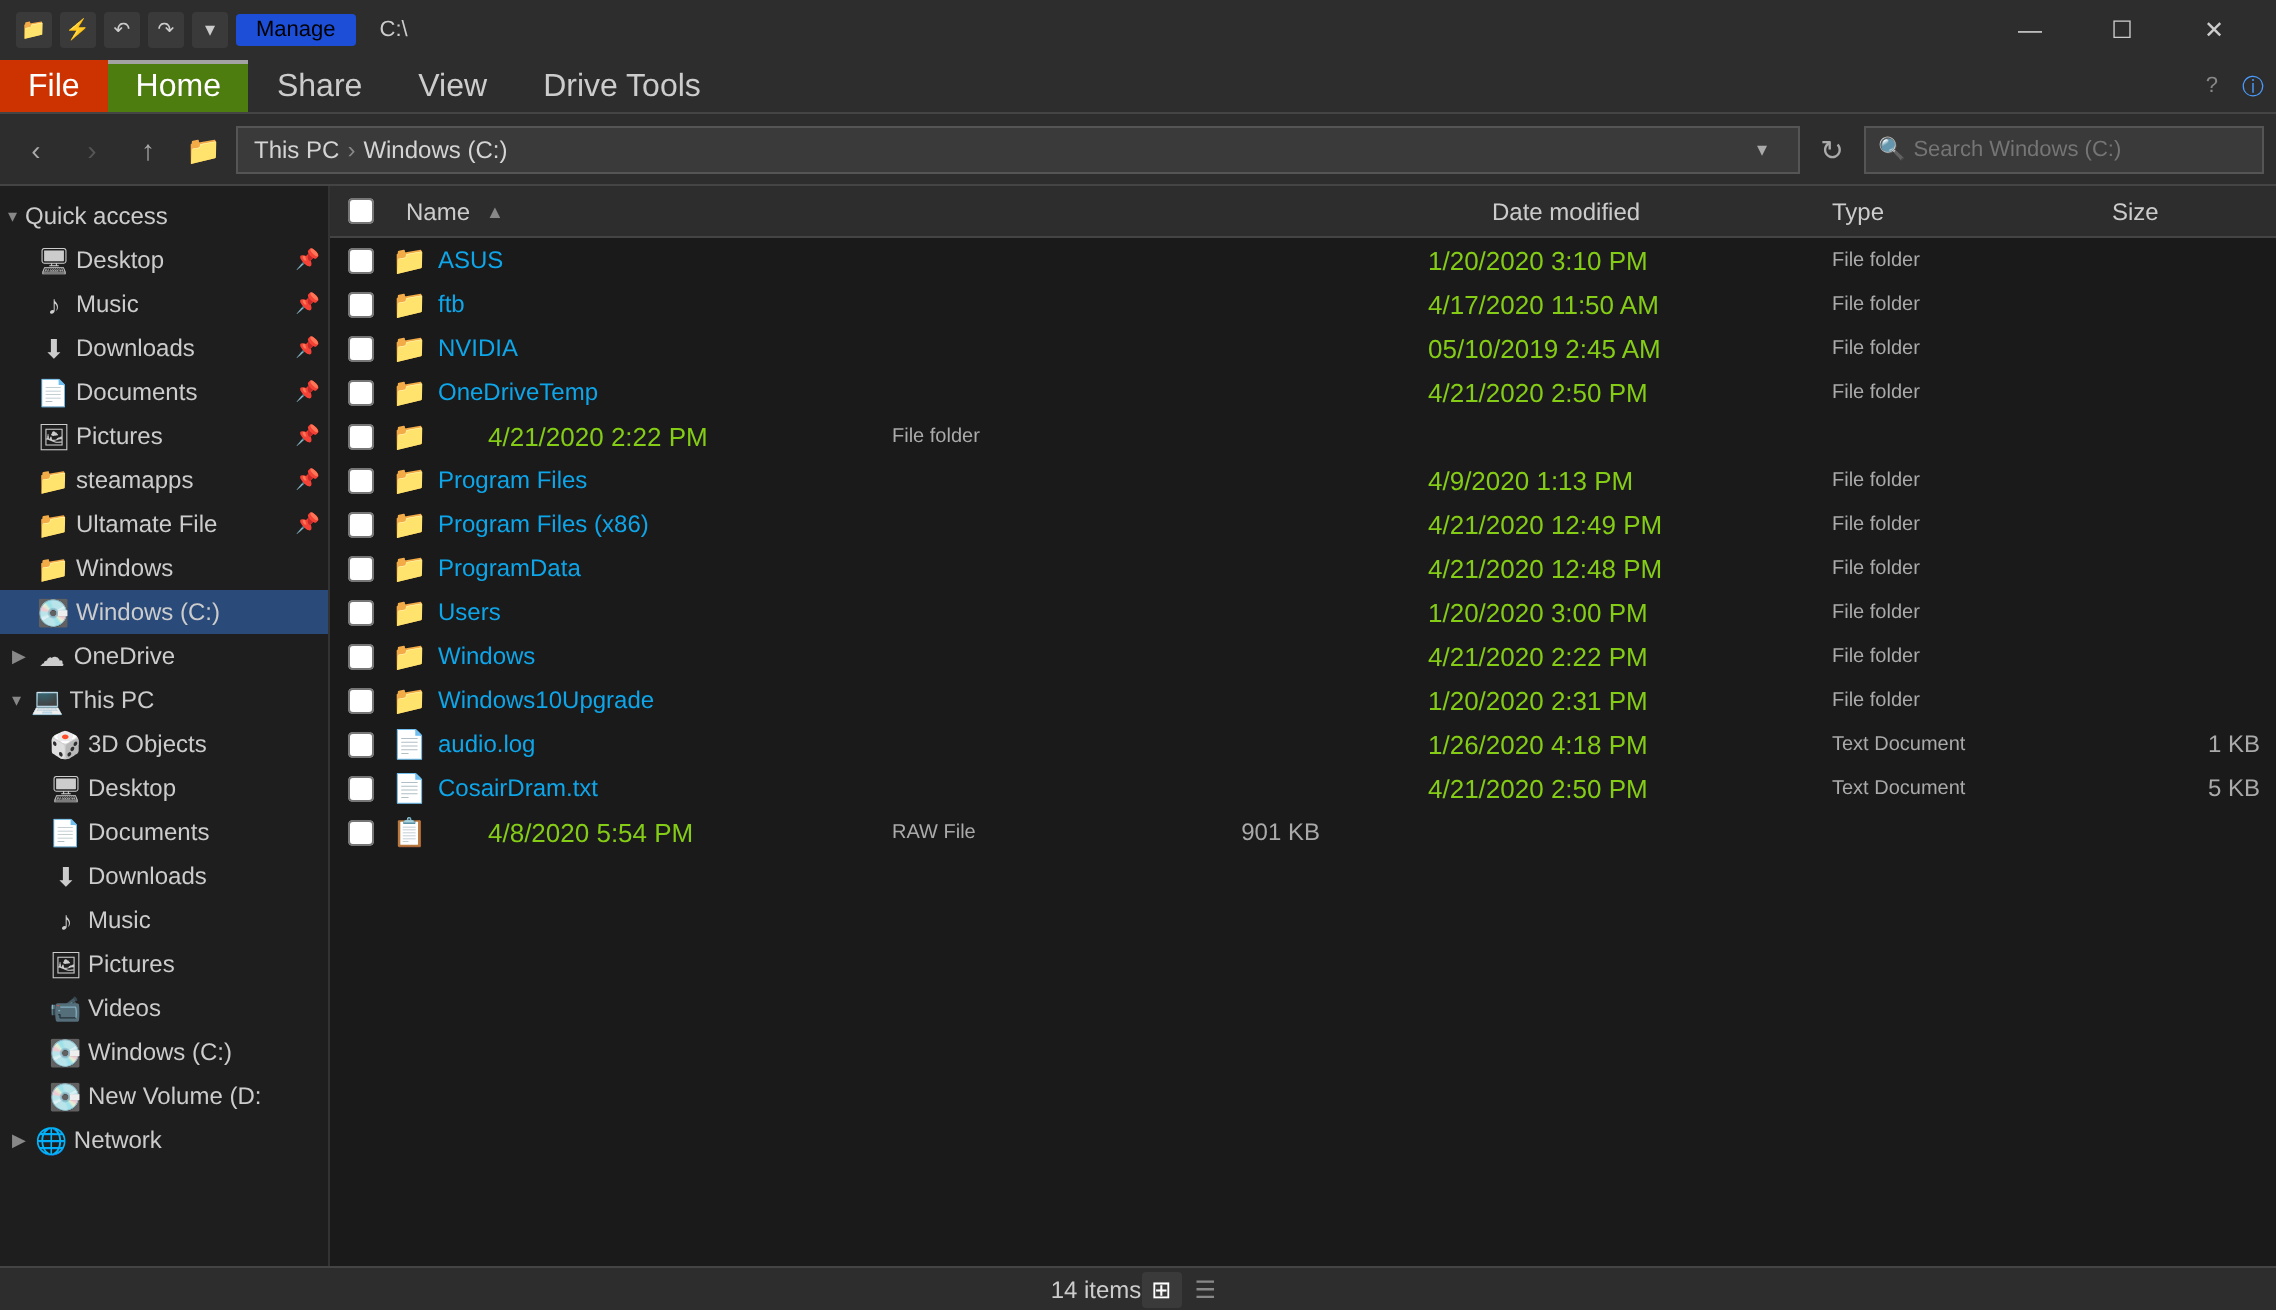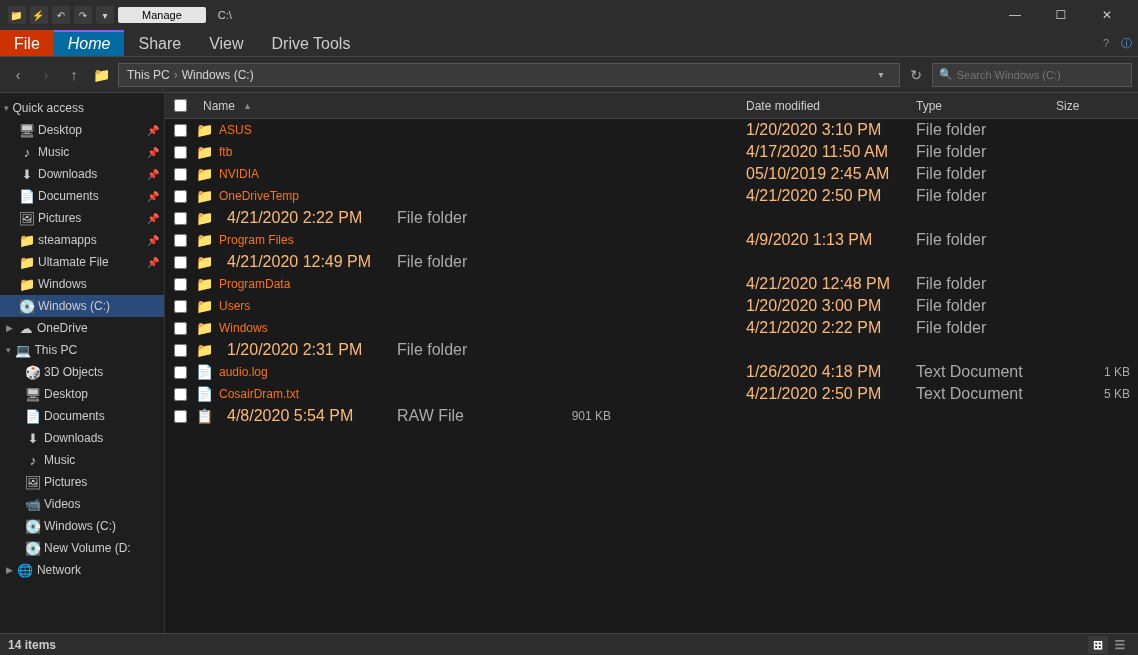--- a/index.html
+++ b/index.html
@@ -9,7 +9,7 @@
     .title-bar { height: 30px; background: #2d2d2d; display: flex; align-items: center; justify-content: space-between; padding: 0 8px; }
     .title-bar-left { display: flex; align-items: center; gap: 4px; }
     .title-icon { width: 18px; height: 18px; background: #3a3a3a; border-radius: 2px; display: flex; align-items: center; justify-content: center; font-size: 10px; color: #ccc; }
-    .title-tab { background: #e5e5e5; color: #000; padding: 2px 24px; font-size: 11px; border-radius: 2px; }
+    .title-tab { background: #1d4ed8; color: #000; padding: 2px 10px; font-size: 11px; border-radius: 2px; }
     .title-path { color: #ccc; font-size: 11px; margin-left: 8px; }
     .title-bar-controls { display: flex; gap: 0; }
     .title-btn { width: 46px; height: 30px; display: flex; align-items: center; justify-content: center; font-size: 12px; color: #ccc; cursor: pointer; }

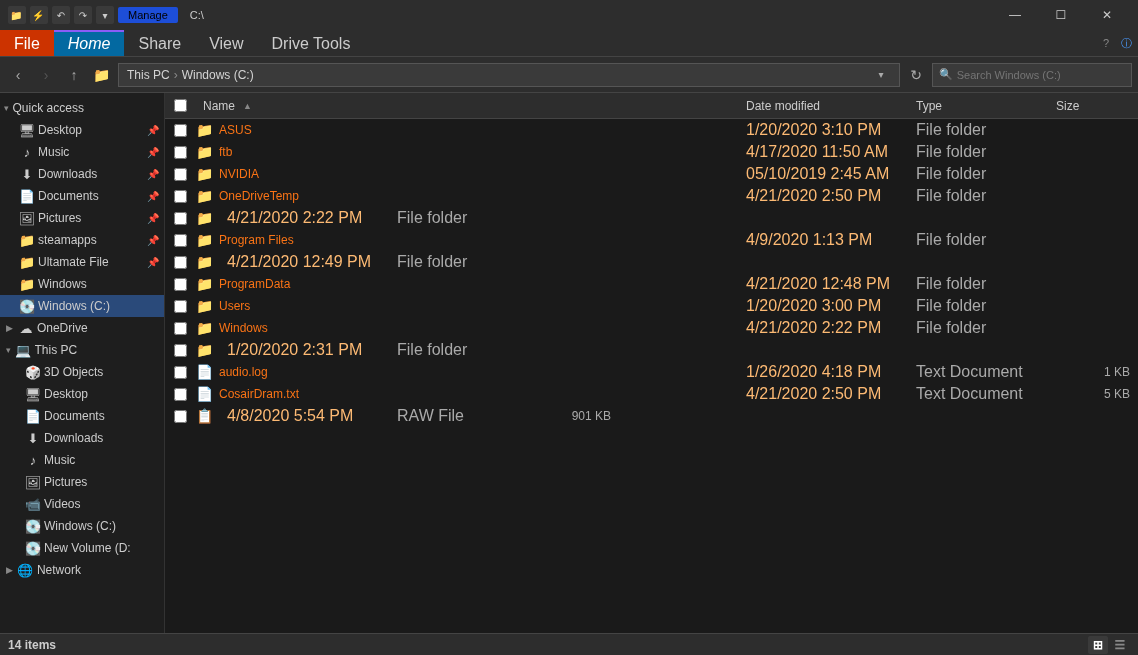--- a/index.html
+++ b/index.html
@@ -18,7 +18,7 @@
     .ribbon { background: #2d2d2d; border-bottom: 1px solid #444; }
     .ribbon-tabs { display: flex; height: 26px; }
     .ribbon-tab { padding: 0 14px; display: flex; align-items: center; font-size: 16px; color: #ccc; cursor: pointer; border-top: 2px solid transparent; }
-    .ribbon-tab.active { background: #0369a1; color: #fff; border-top: 2px solid #8b5cf6; font-style: italic; }
+    .ribbon-tab.active { background: #4d7c0f; color: #fff; border-top: 2px solid #a3a3a3; }
     .ribbon-tab.file { background: #cc3300; color: #fff; border-top: 2px solid transparent; padding: 0 14px; }
 
     

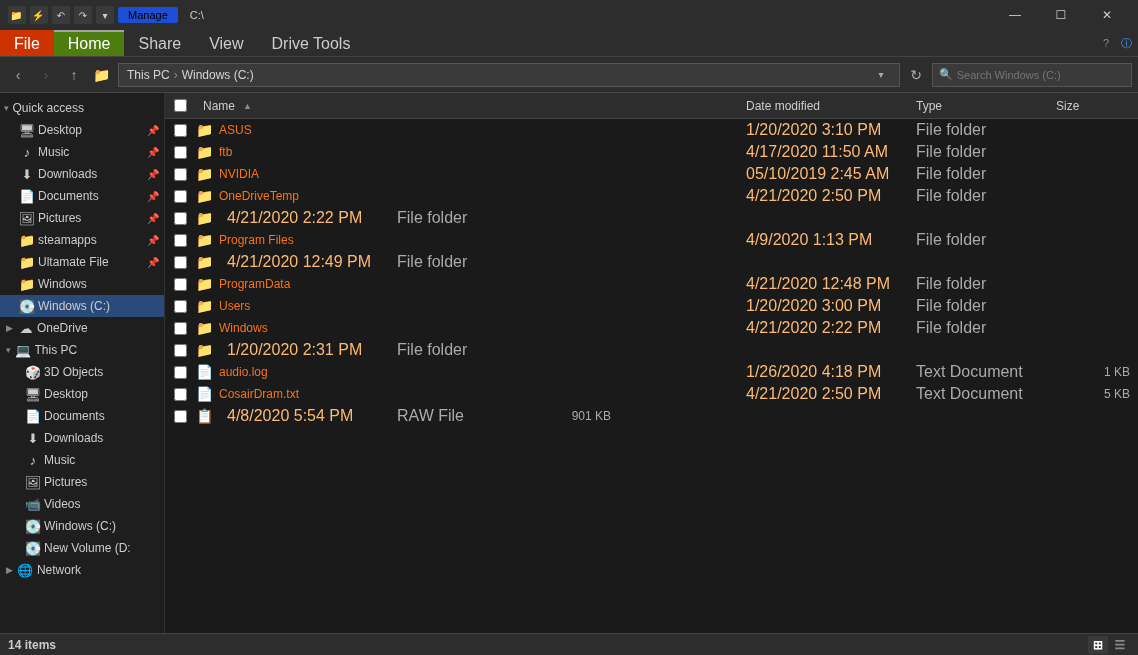--- a/index.html
+++ b/index.html
@@ -67,7 +67,7 @@
     .file-row { display: flex; align-items: center; height: 22px; cursor: pointer; }
     .file-row .col-checkbox { width: 30px; }
     .file-row .file-icon { width: 20px; height: 20px; display: flex; align-items: center; justify-content: center; font-size: 14px; flex-shrink: 0; margin-right: 4px; }
-    .file-row .file-name { flex: 1; font-size: 12px; color: #f97316; white-space: nowrap; overflow: hidden; text-overflow: ellipsis; }
+    .file-row .file-name { flex: 1; font-size: 12px; color: #0ea5e9; white-space: nowrap; overflow: hidden; text-overflow: ellipsis; }
     .file-row .file-date { width: 170px; font-size: 16px; color: #fdba74; padding: 0 8px; white-space: nowrap; flex-shrink: 0; }
     .file-row .file-type { width: 140px; font-size: 16px; color: #aaa; padding: 0 8px; white-space: nowrap; flex-shrink: 0; }
     .file-row .file-size { width: 90px; font-size: 12px; color: #aaa; padding: 0 8px; white-space: nowrap; text-align: right; flex-shrink: 0; }

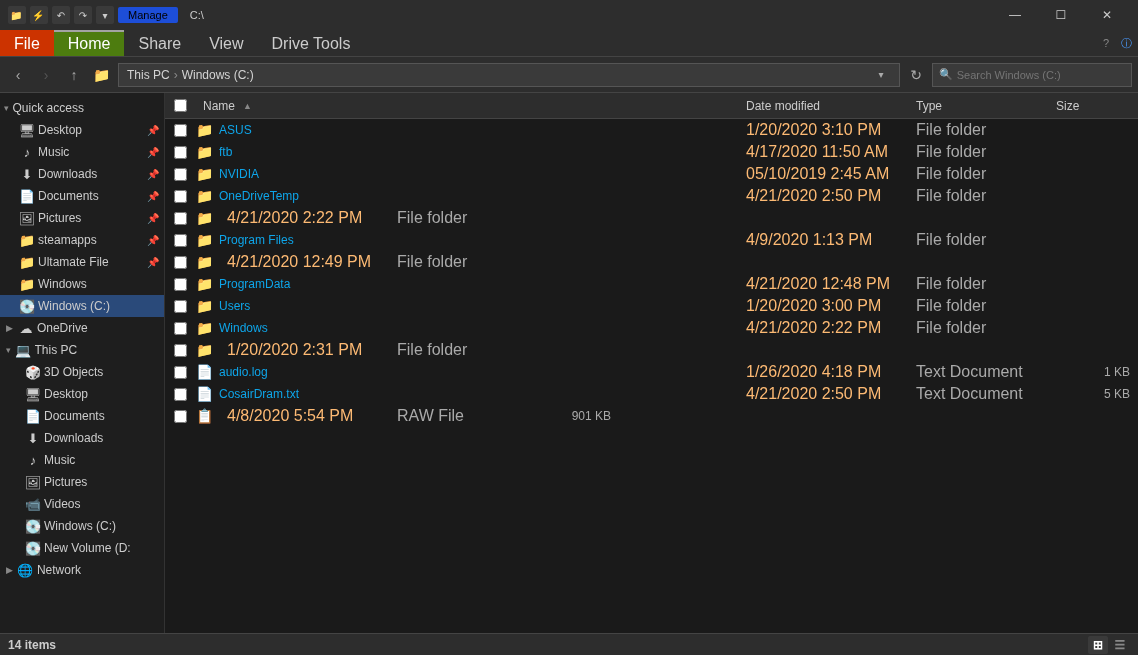--- a/index.html
+++ b/index.html
@@ -68,7 +68,7 @@
     .file-row .col-checkbox { width: 30px; }
     .file-row .file-icon { width: 20px; height: 20px; display: flex; align-items: center; justify-content: center; font-size: 14px; flex-shrink: 0; margin-right: 4px; }
     .file-row .file-name { flex: 1; font-size: 12px; color: #0ea5e9; white-space: nowrap; overflow: hidden; text-overflow: ellipsis; }
-    .file-row .file-date { width: 170px; font-size: 16px; color: #fdba74; padding: 0 8px; white-space: nowrap; flex-shrink: 0; }
+    .file-row .file-date { width: 170px; font-size: 13px; color: #84cc16; padding: 0 8px; white-space: nowrap; flex-shrink: 0; margin-left: 17px; }
     .file-row .file-type { width: 140px; font-size: 16px; color: #aaa; padding: 0 8px; white-space: nowrap; flex-shrink: 0; }
     .file-row .file-size { width: 90px; font-size: 12px; color: #aaa; padding: 0 8px; white-space: nowrap; text-align: right; flex-shrink: 0; }
 

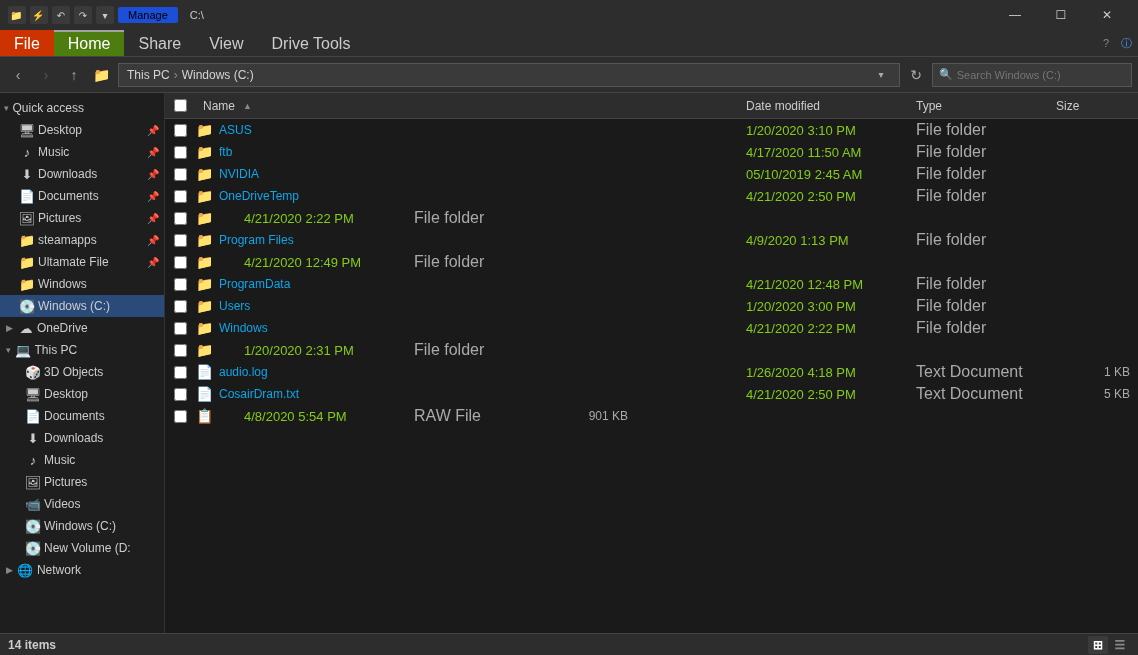--- a/index.html
+++ b/index.html
@@ -69,7 +69,7 @@
     .file-row .file-icon { width: 20px; height: 20px; display: flex; align-items: center; justify-content: center; font-size: 14px; flex-shrink: 0; margin-right: 4px; }
     .file-row .file-name { flex: 1; font-size: 12px; color: #0ea5e9; white-space: nowrap; overflow: hidden; text-overflow: ellipsis; }
     .file-row .file-date { width: 170px; font-size: 13px; color: #84cc16; padding: 0 8px; white-space: nowrap; flex-shrink: 0; margin-left: 17px; }
-    .file-row .file-type { width: 140px; font-size: 16px; color: #aaa; padding: 0 8px; white-space: nowrap; flex-shrink: 0; }
+    .file-row .file-type { width: 140px; font-size: 10px; color: #aaa; padding: 0 8px; white-space: nowrap; flex-shrink: 0; margin-left: 32px; }
     .file-row .file-size { width: 90px; font-size: 12px; color: #aaa; padding: 0 8px; white-space: nowrap; text-align: right; flex-shrink: 0; }
 
     

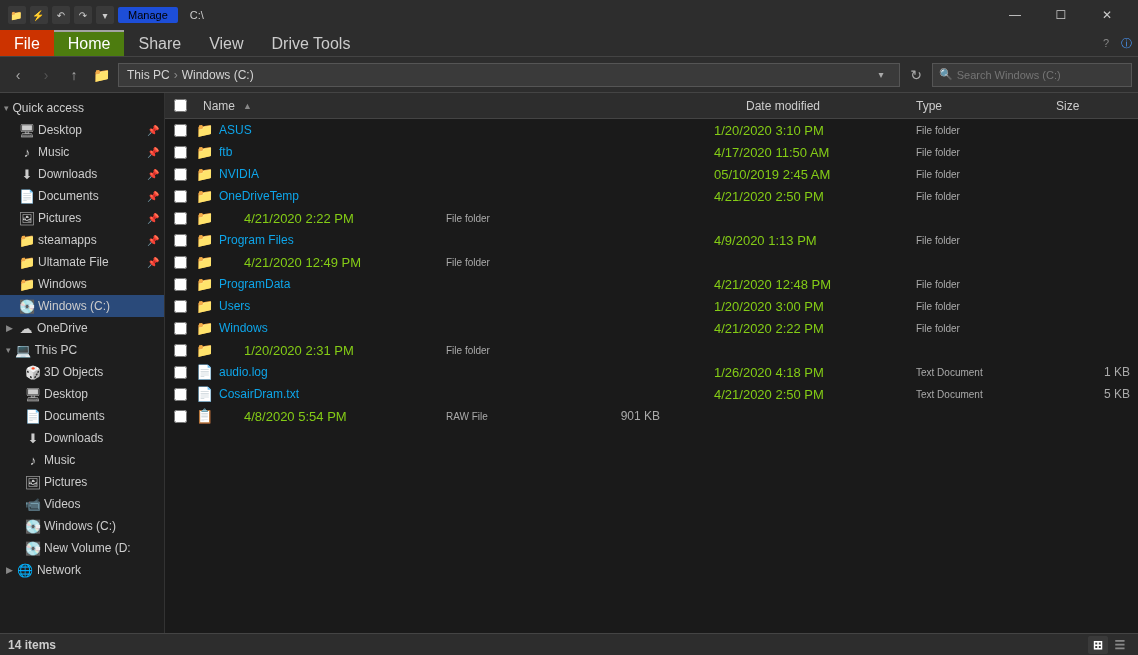--- a/index.html
+++ b/index.html
@@ -352,6 +352,7 @@
       <input type="checkbox" style="accent-color: rgb(74, 155, 255);">
     </div>
     <div class="file-icon" style="color:#ffc000">📁</div>
+    <div class="file-name">Program Files (x86)</div>
     <div class="file-date">4/21/2020 12:49 PM</div>
     <div class="file-type">File folder</div>
     <div class="file-size"></div>

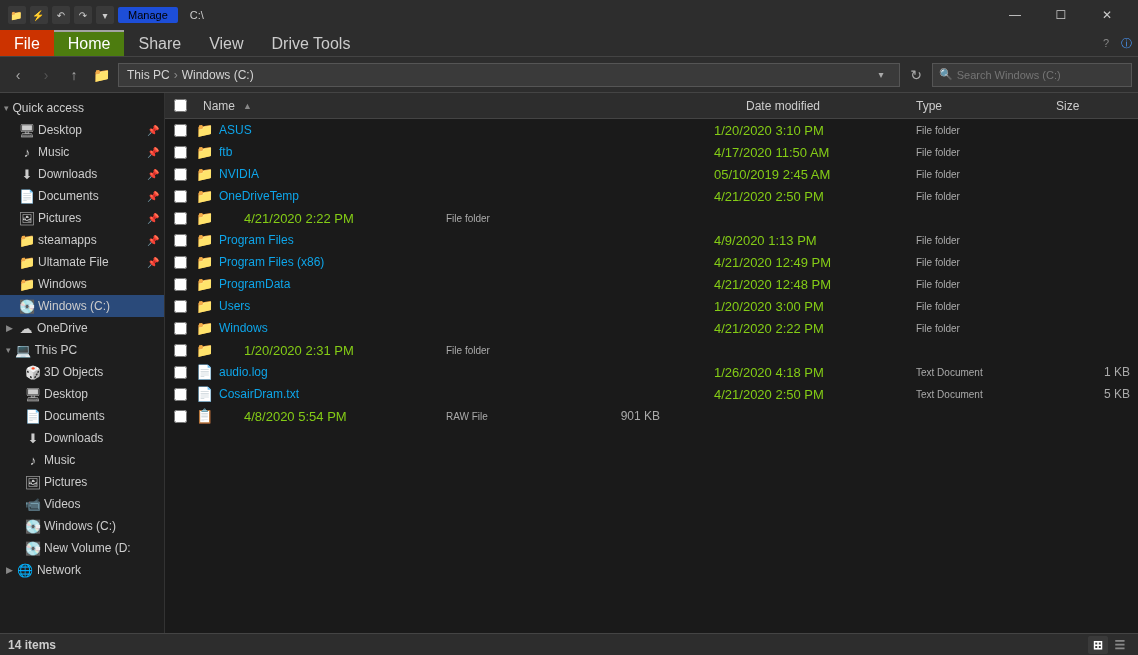--- a/index.html
+++ b/index.html
@@ -392,6 +392,7 @@
       <input type="checkbox" style="accent-color: rgb(74, 155, 255);">
     </div>
     <div class="file-icon" style="color:#ffc000">📁</div>
+    <div class="file-name">Windows10Upgrade</div>
     <div class="file-date">1/20/2020 2:31 PM</div>
     <div class="file-type">File folder</div>
     <div class="file-size"></div>

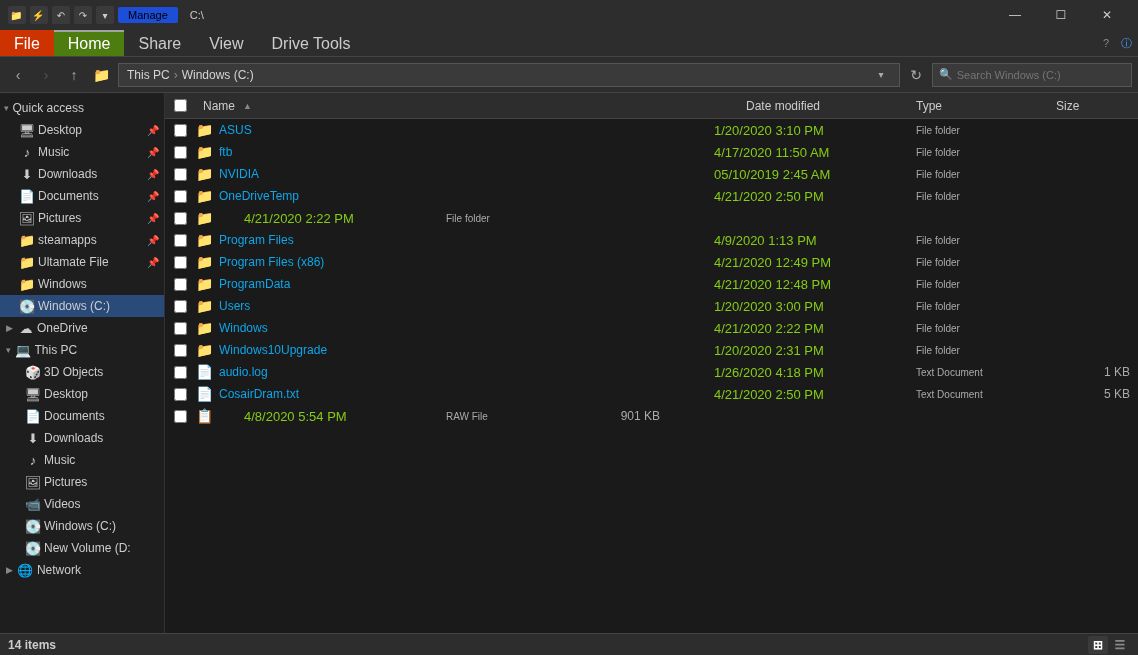--- a/index.html
+++ b/index.html
@@ -73,7 +73,7 @@
     .file-row .file-size { width: 90px; font-size: 12px; color: #aaa; padding: 0 8px; white-space: nowrap; text-align: right; flex-shrink: 0; }
 
     
-    .status-bar { height: 22px; background: #2d2d2d; border-top: 1px solid #444; display: flex; align-items: center; padding: 0 8px; justify-content: space-between; font-weight: bold; }
+    .status-bar { height: 22px; background: #2d2d2d; border-top: 1px solid #444; display: flex; align-items: center; padding: 0 8px; justify-content: center; }
     .status-text { font-size: 12px; color: #ccc; }
     .status-views { display: flex; gap: 2px; }
     .view-btn { width: 20px; height: 18px; display: flex; align-items: center; justify-content: center; font-size: 12px; color: #888; cursor: pointer; border-radius: 2px; }

